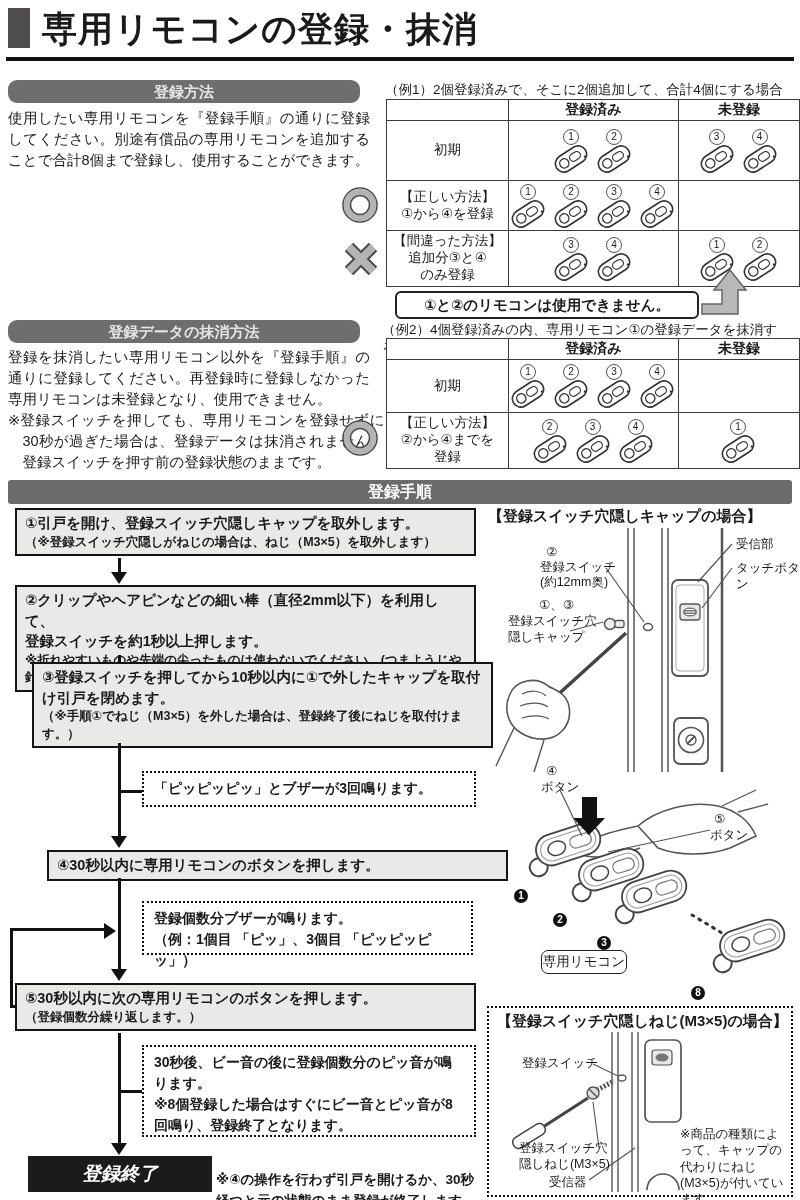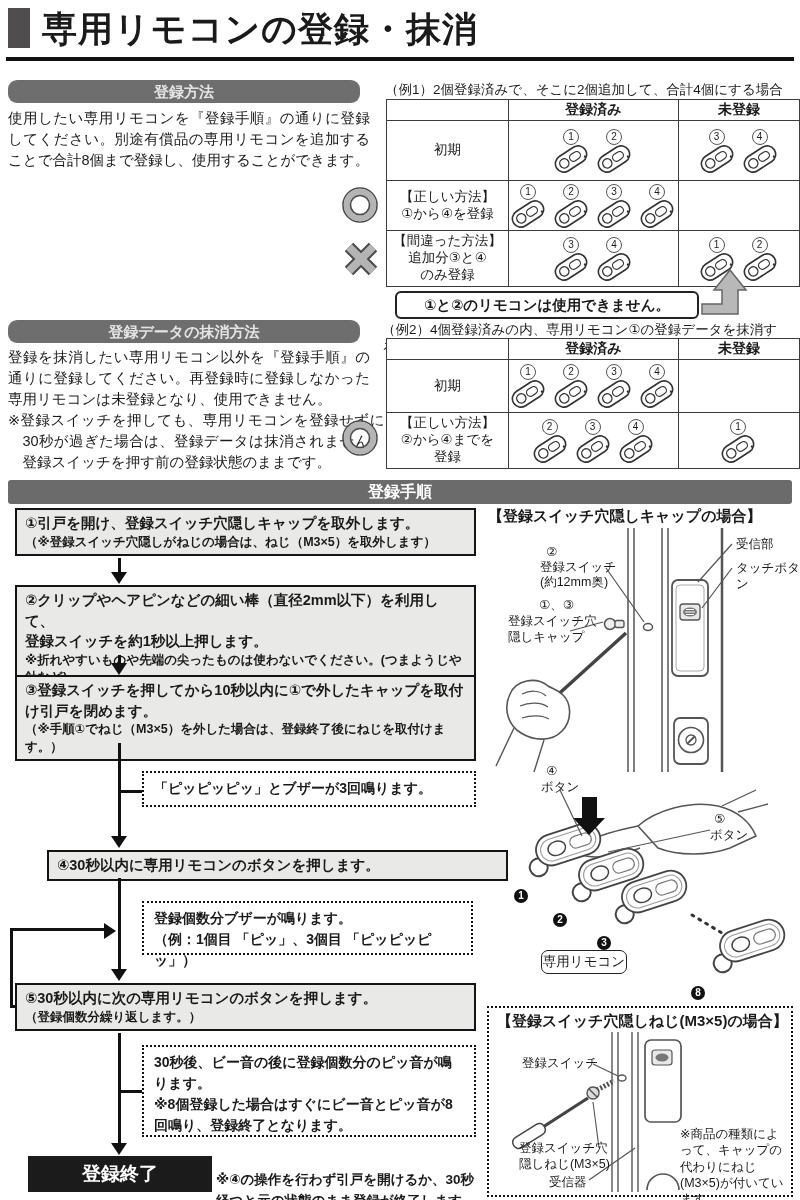--- a/index.html
+++ b/index.html
@@ -422,7 +422,7 @@
     </div>
     <div class="vline" style="left:118px;top:150px;height:10px;"></div>
     <div class="ah-down" style="left:111px;top:158px;"></div>
-    <div class="step" style="top:170px;">
+    <div class="step" style="top:157px;margin-left:17px;">
       <div class="main">③登録スイッチを押してから10秒以内に①で外したキャップを取付
 け引戸を閉めます。</div>
       <div class="sub">（※手順①でねじ（M3×5）を外した場合は、登録終了後にねじを取付けます。）</div>

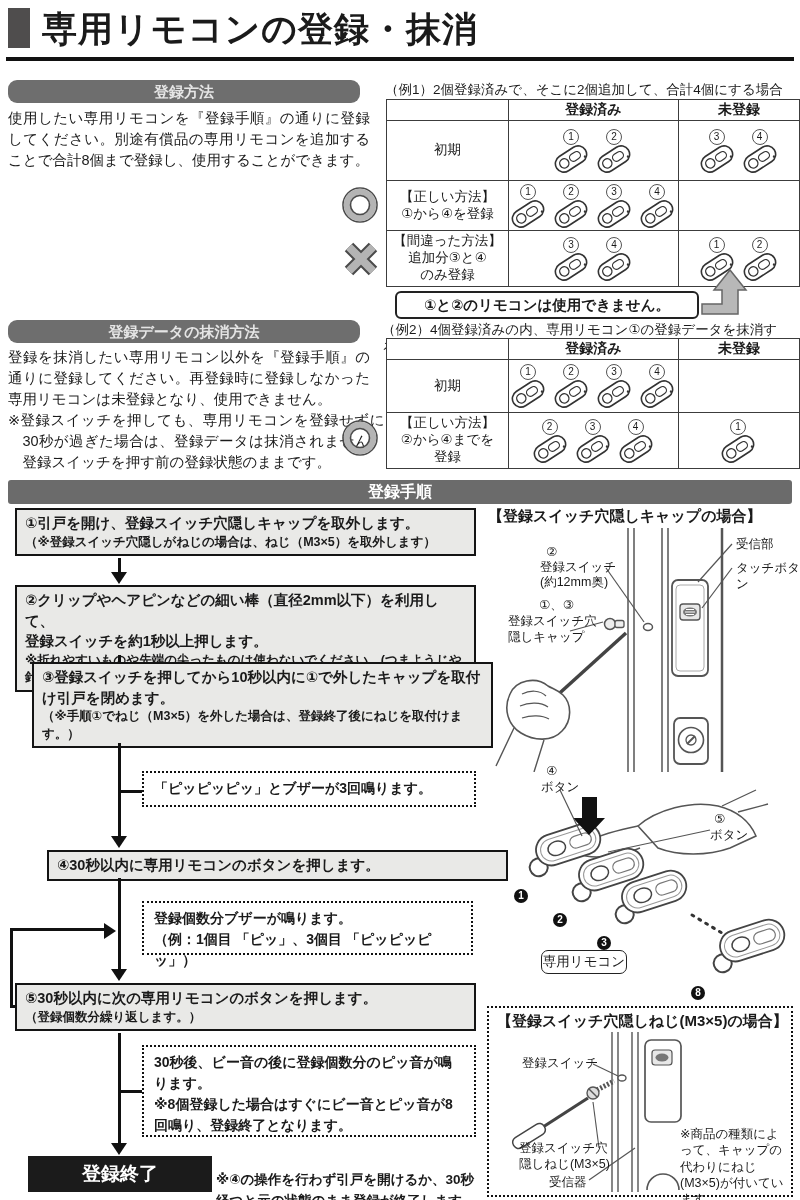--- a/index.html
+++ b/index.html
@@ -46,7 +46,7 @@
   .ah-right{position:absolute;width:0;height:0;border-top:8px solid transparent;
             border-bottom:8px solid transparent;border-left:12px solid #111;}
   .endbox{position:absolute;background:#1b1b1b;color:#fff;font-weight:bold;font-size:19px;
-          text-align:center;line-height:36px;}
+          text-align:center;line-height:36px;font-style:italic;}
   .endnote{position:absolute;font-weight:bold;font-size:13.5px;line-height:1.55;white-space:pre-line;}
   
   .ill-caption{position:absolute;font-weight:bold;font-size:15px;}

